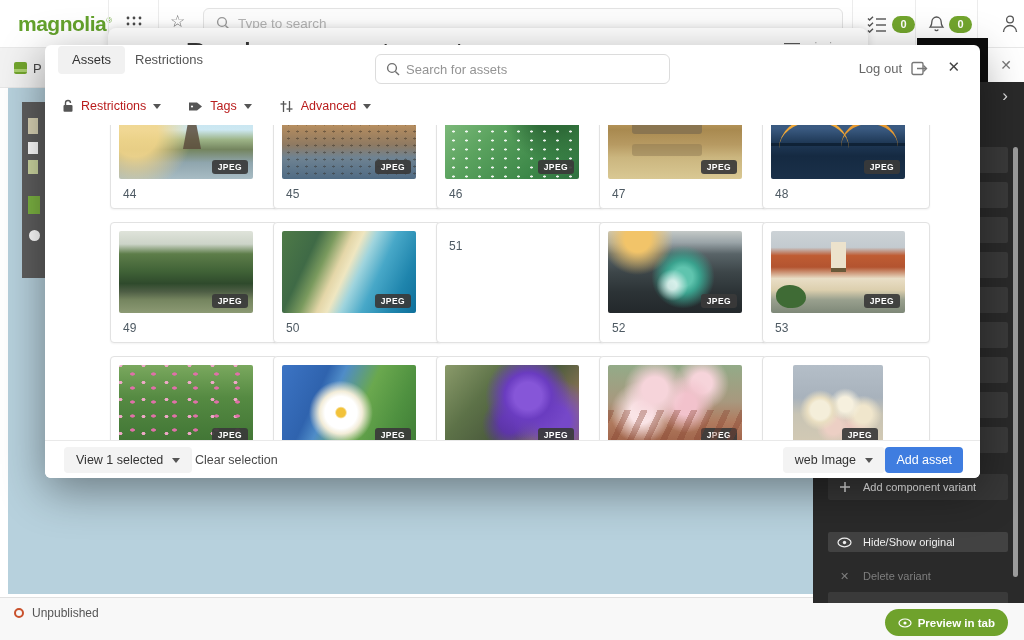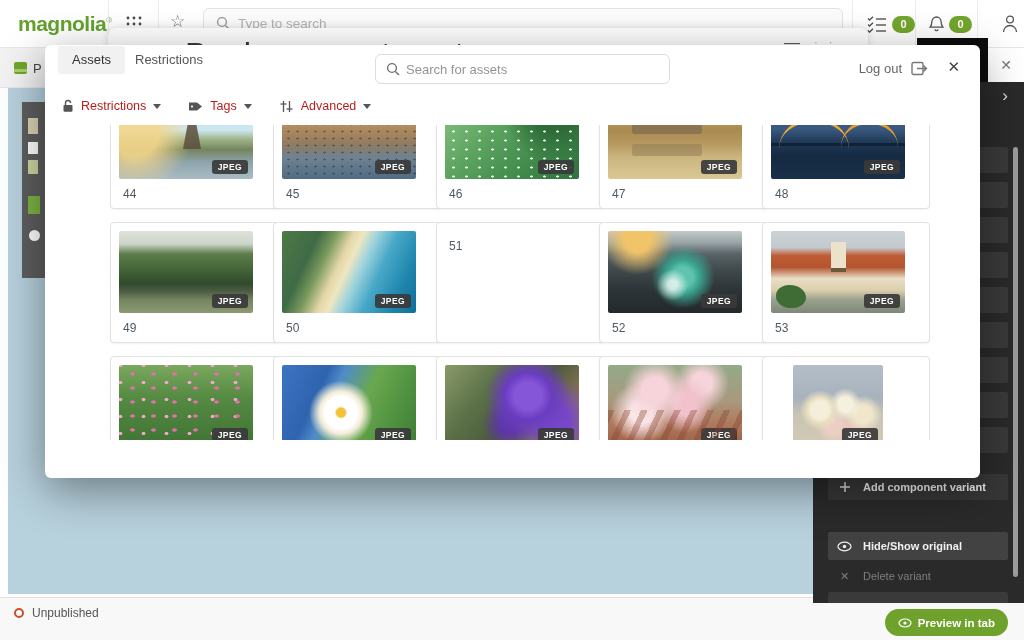--- a/index.html
+++ b/index.html
@@ -390,6 +390,18 @@
   </div>
     </div>
 
+  <div class="m-footer">
+    <button class="view-btn">
+      <span>View 1 selected</span>
+        <span class="caret"></span>
+    </button>
+    <span class="clear-btn">Clear selection</span>
+    <button class="type-btn">
+      <span>web Image</span>
+        <span class="caret"></span>
+    </button>
+    <button class="add-btn">Add asset</button>
+  </div>
 </div>
 
 </body></html>

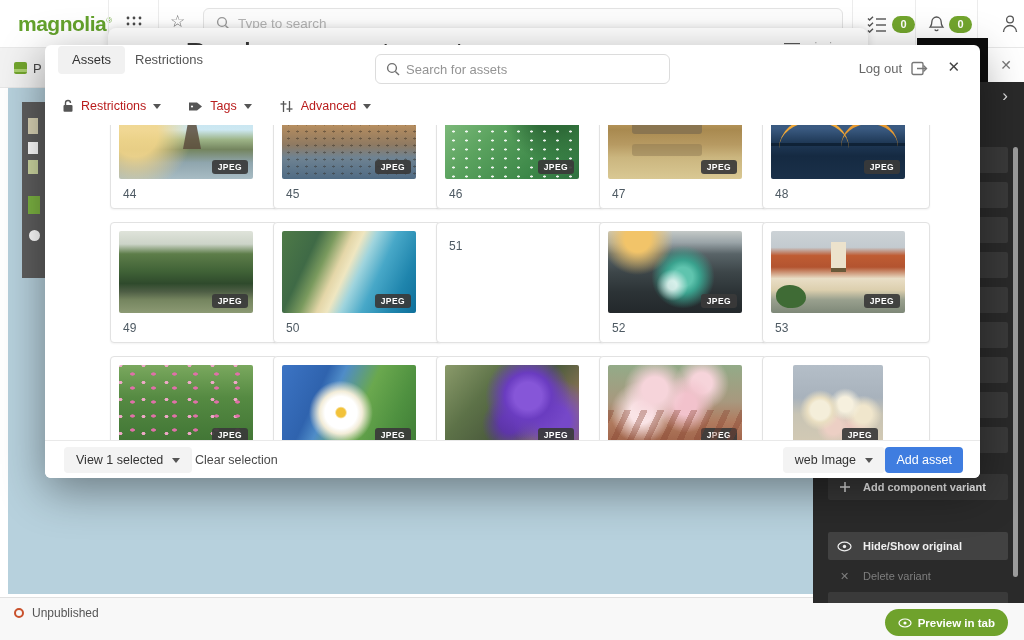--- a/index.html
+++ b/index.html
@@ -47,7 +47,7 @@
   .panel-chevron{position:absolute;right:16px;top:4px;color:#ddd;font-size:17px}
   .ctx-row{position:absolute;left:15px;width:180px;border-radius:2px;display:flex;align-items:center;gap:11px;padding-left:9px;font-size:11px}
   .ctx-stub{background:#3a3a3a;height:26px}
-  .ctx-on{color:#f0f0f0;font-weight:bold}
+  .ctx-on{color:#f0f0f0;font-weight:normal}
   .ctx-off{color:#7e7e7e}
   .bg1{background:#373737}.bg2{background:#424242}
   .mi{width:15px;display:inline-flex;justify-content:center}

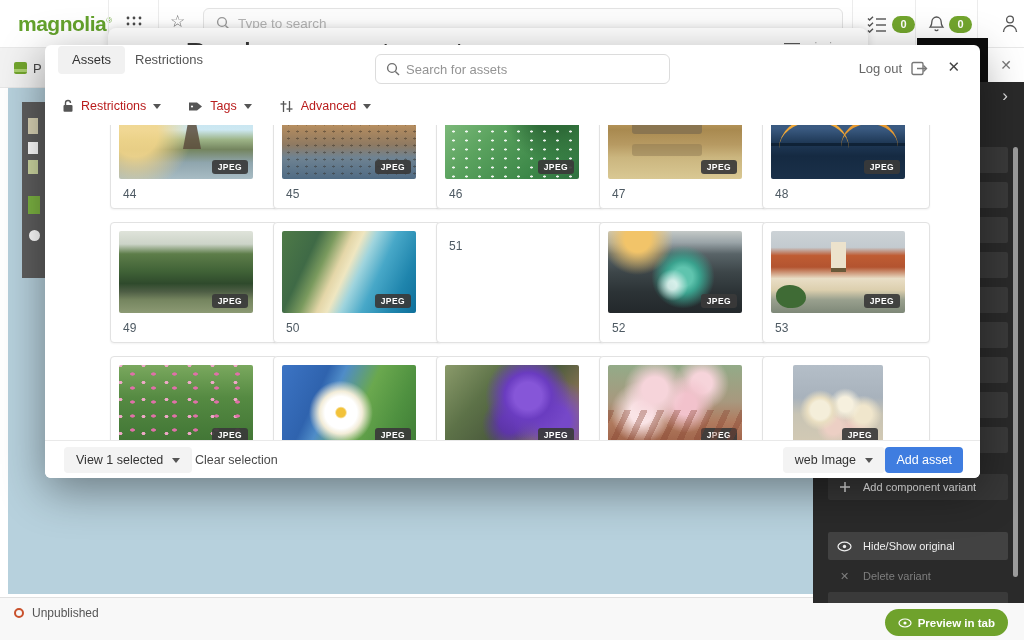--- a/index.html
+++ b/index.html
@@ -217,7 +217,7 @@
       </span>
     <span>Add component variant</span>
   </div>
-  <div class="ctx-row ctx-on bg2" style="top:450px;height:28px">
+  <div class="ctx-row ctx-on bg2" style="top:450px;height:20px">
     <span class="mi">
         <svg width="15" height="11">
           <ellipse cx="7.5" cy="5.5" rx="6.5" ry="4.3" fill="none" stroke="#eee" stroke-width="1.2"></ellipse>

